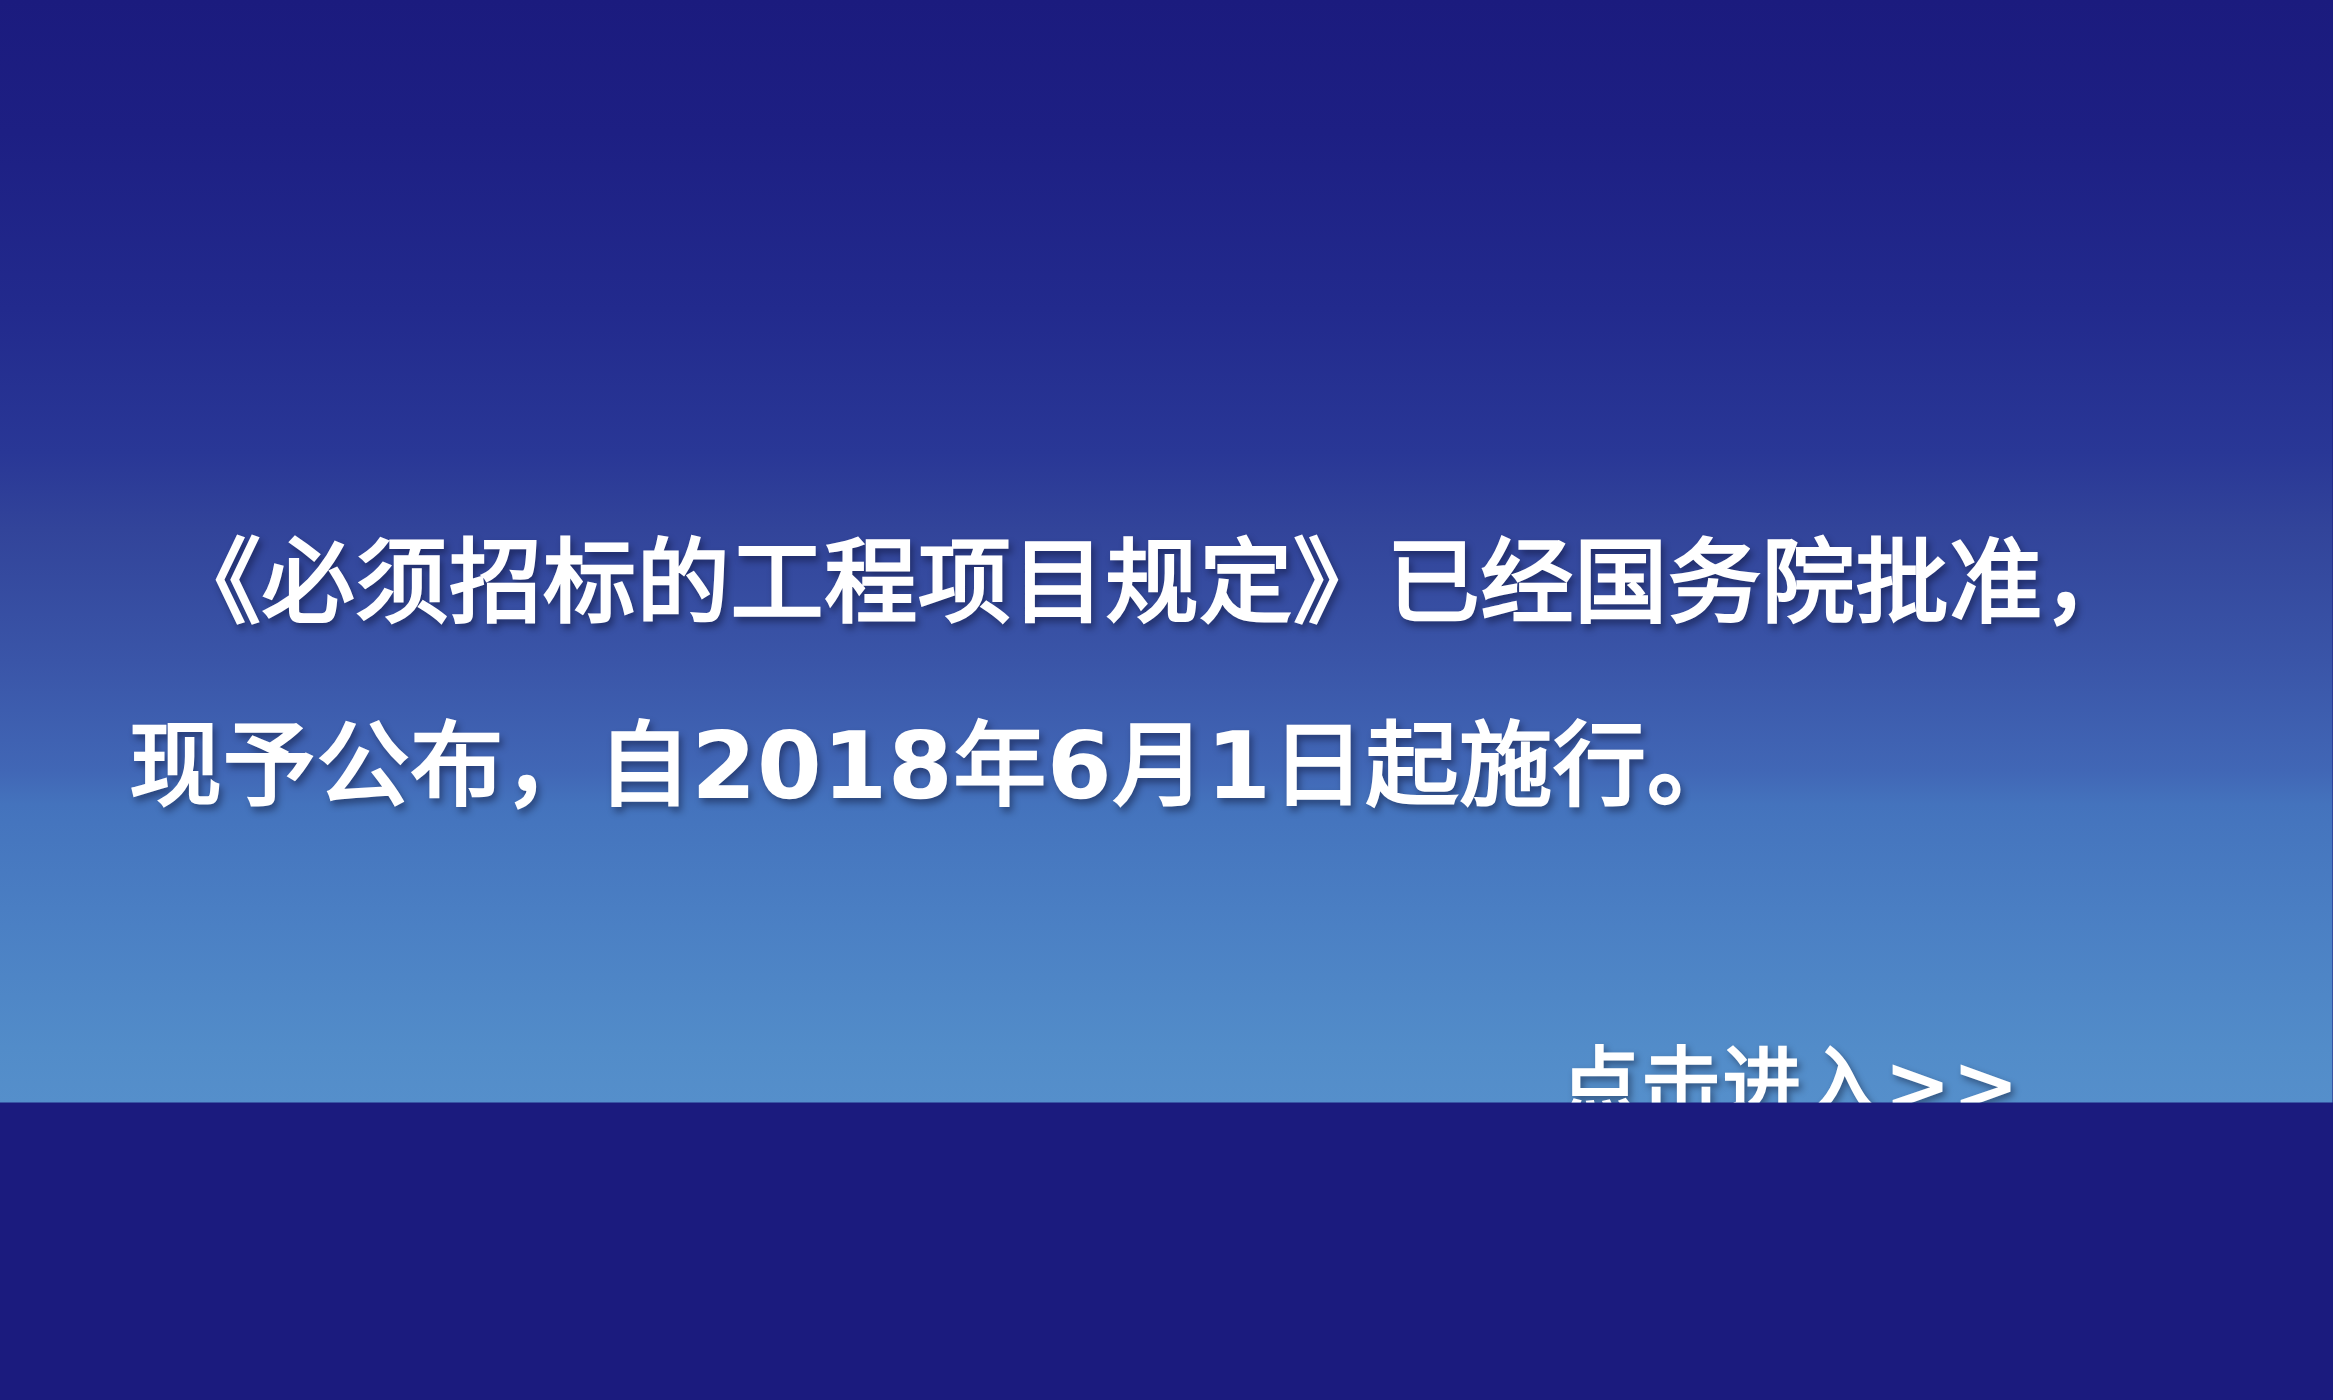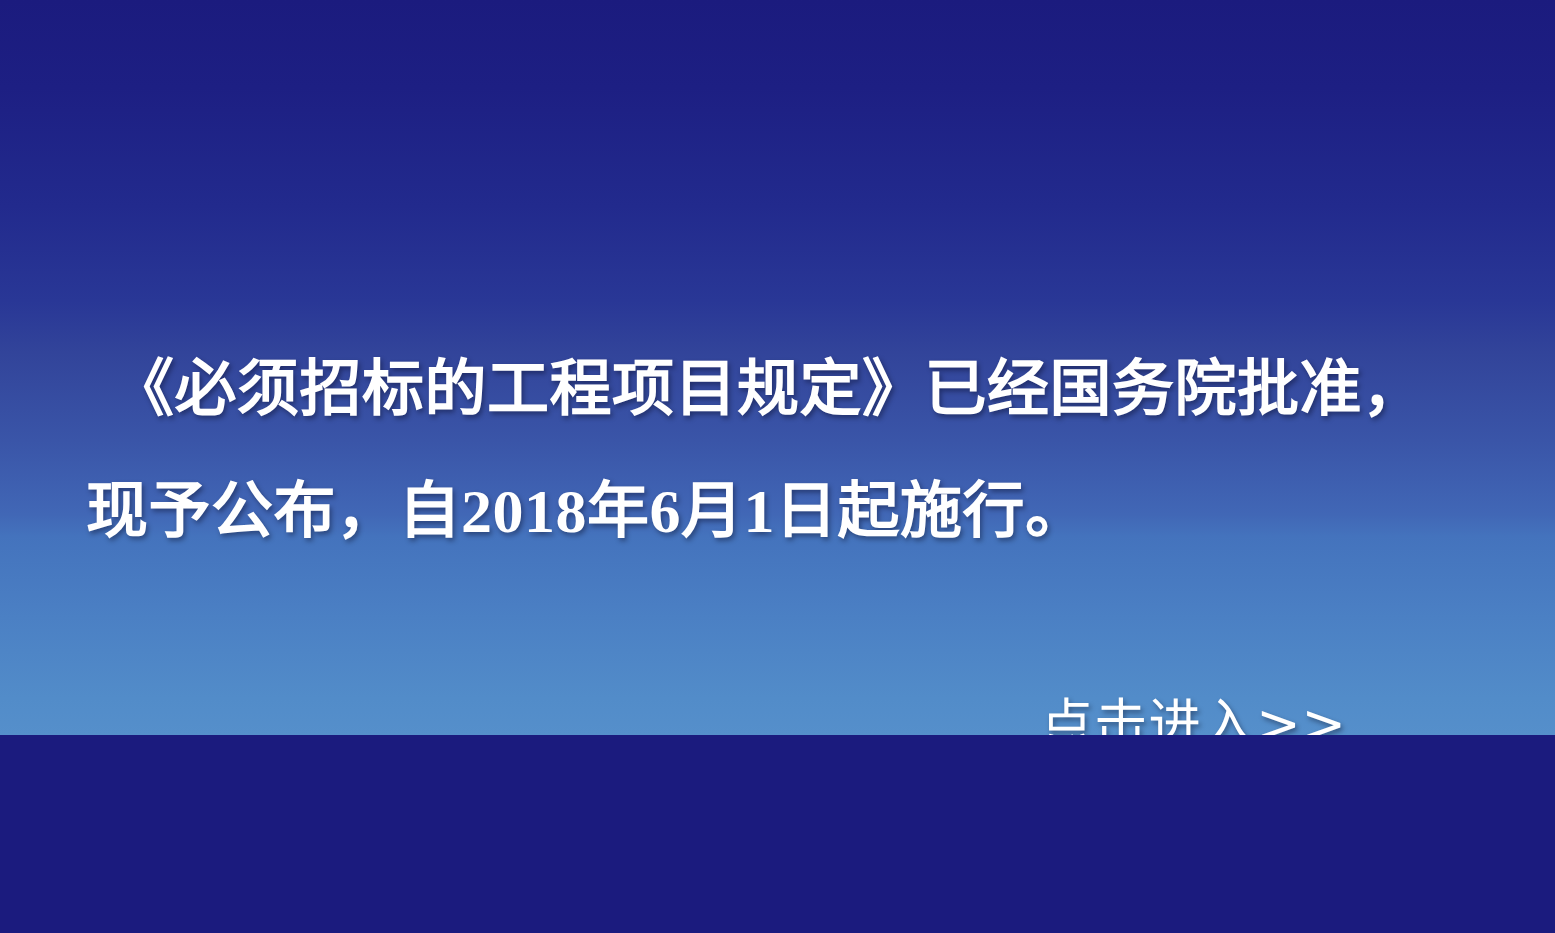--- a/index.html
+++ b/index.html
@@ -66,7 +66,6 @@
 
   .headline-line.line-2 {
     padding-left: 0;
-    font-family: Liberation Serif, serif;
   }
 
   

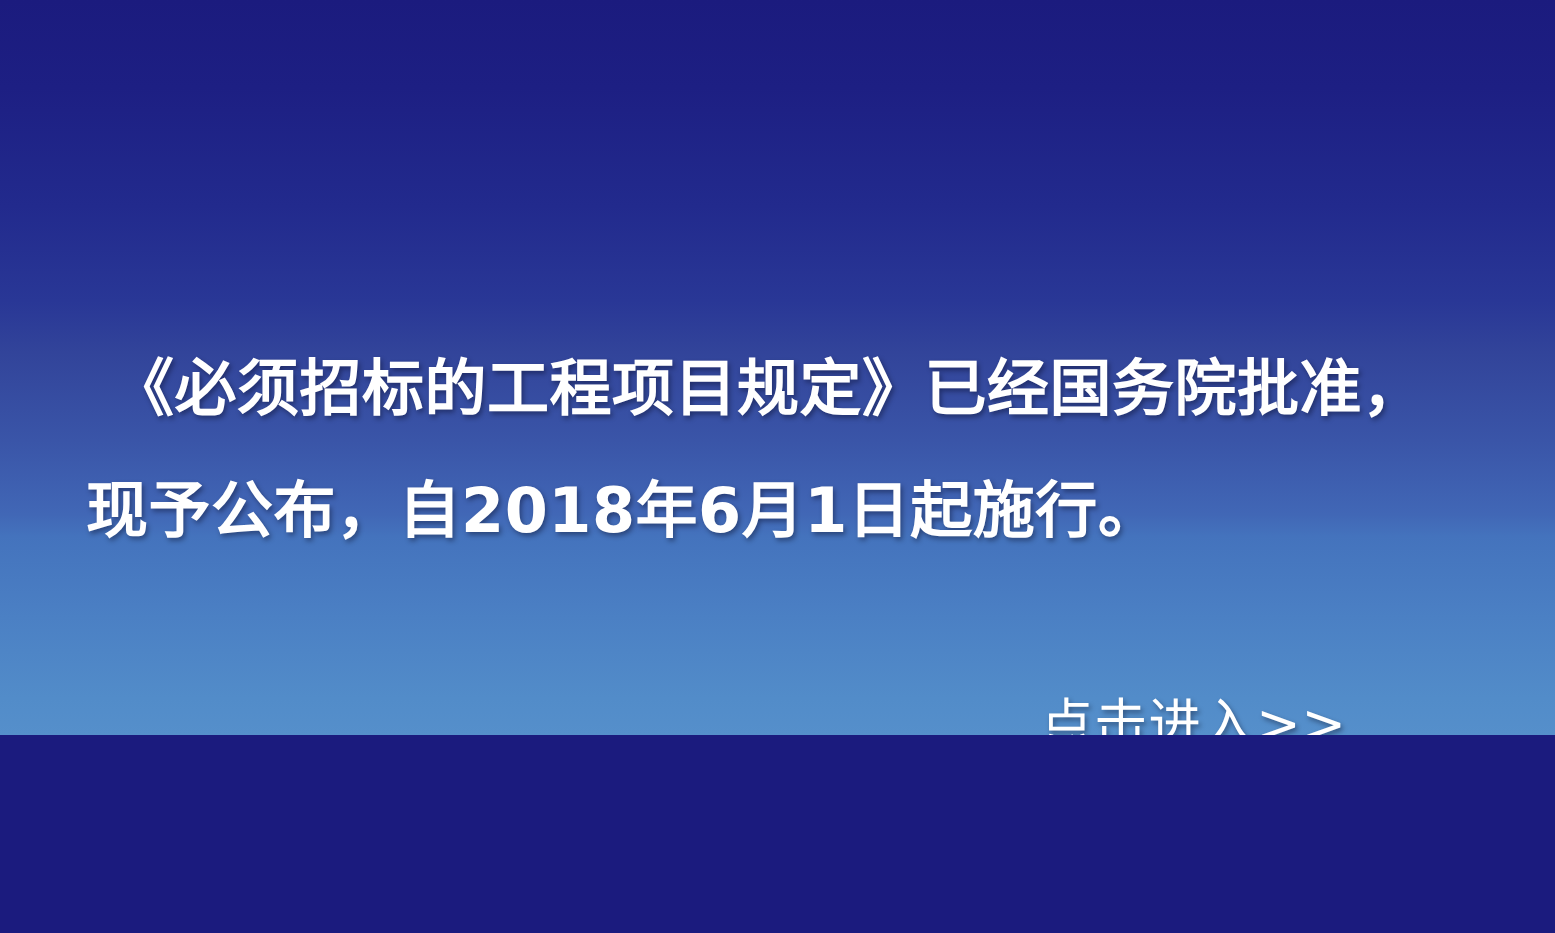--- a/index.html
+++ b/index.html
@@ -83,7 +83,7 @@
     display: inline-block;
     color: #ffffff;
     font-size: 53px;
-    font-weight: 400;
+    font-weight: 700;
     line-height: 72px;
     letter-spacing: 1px;
     white-space: nowrap;

